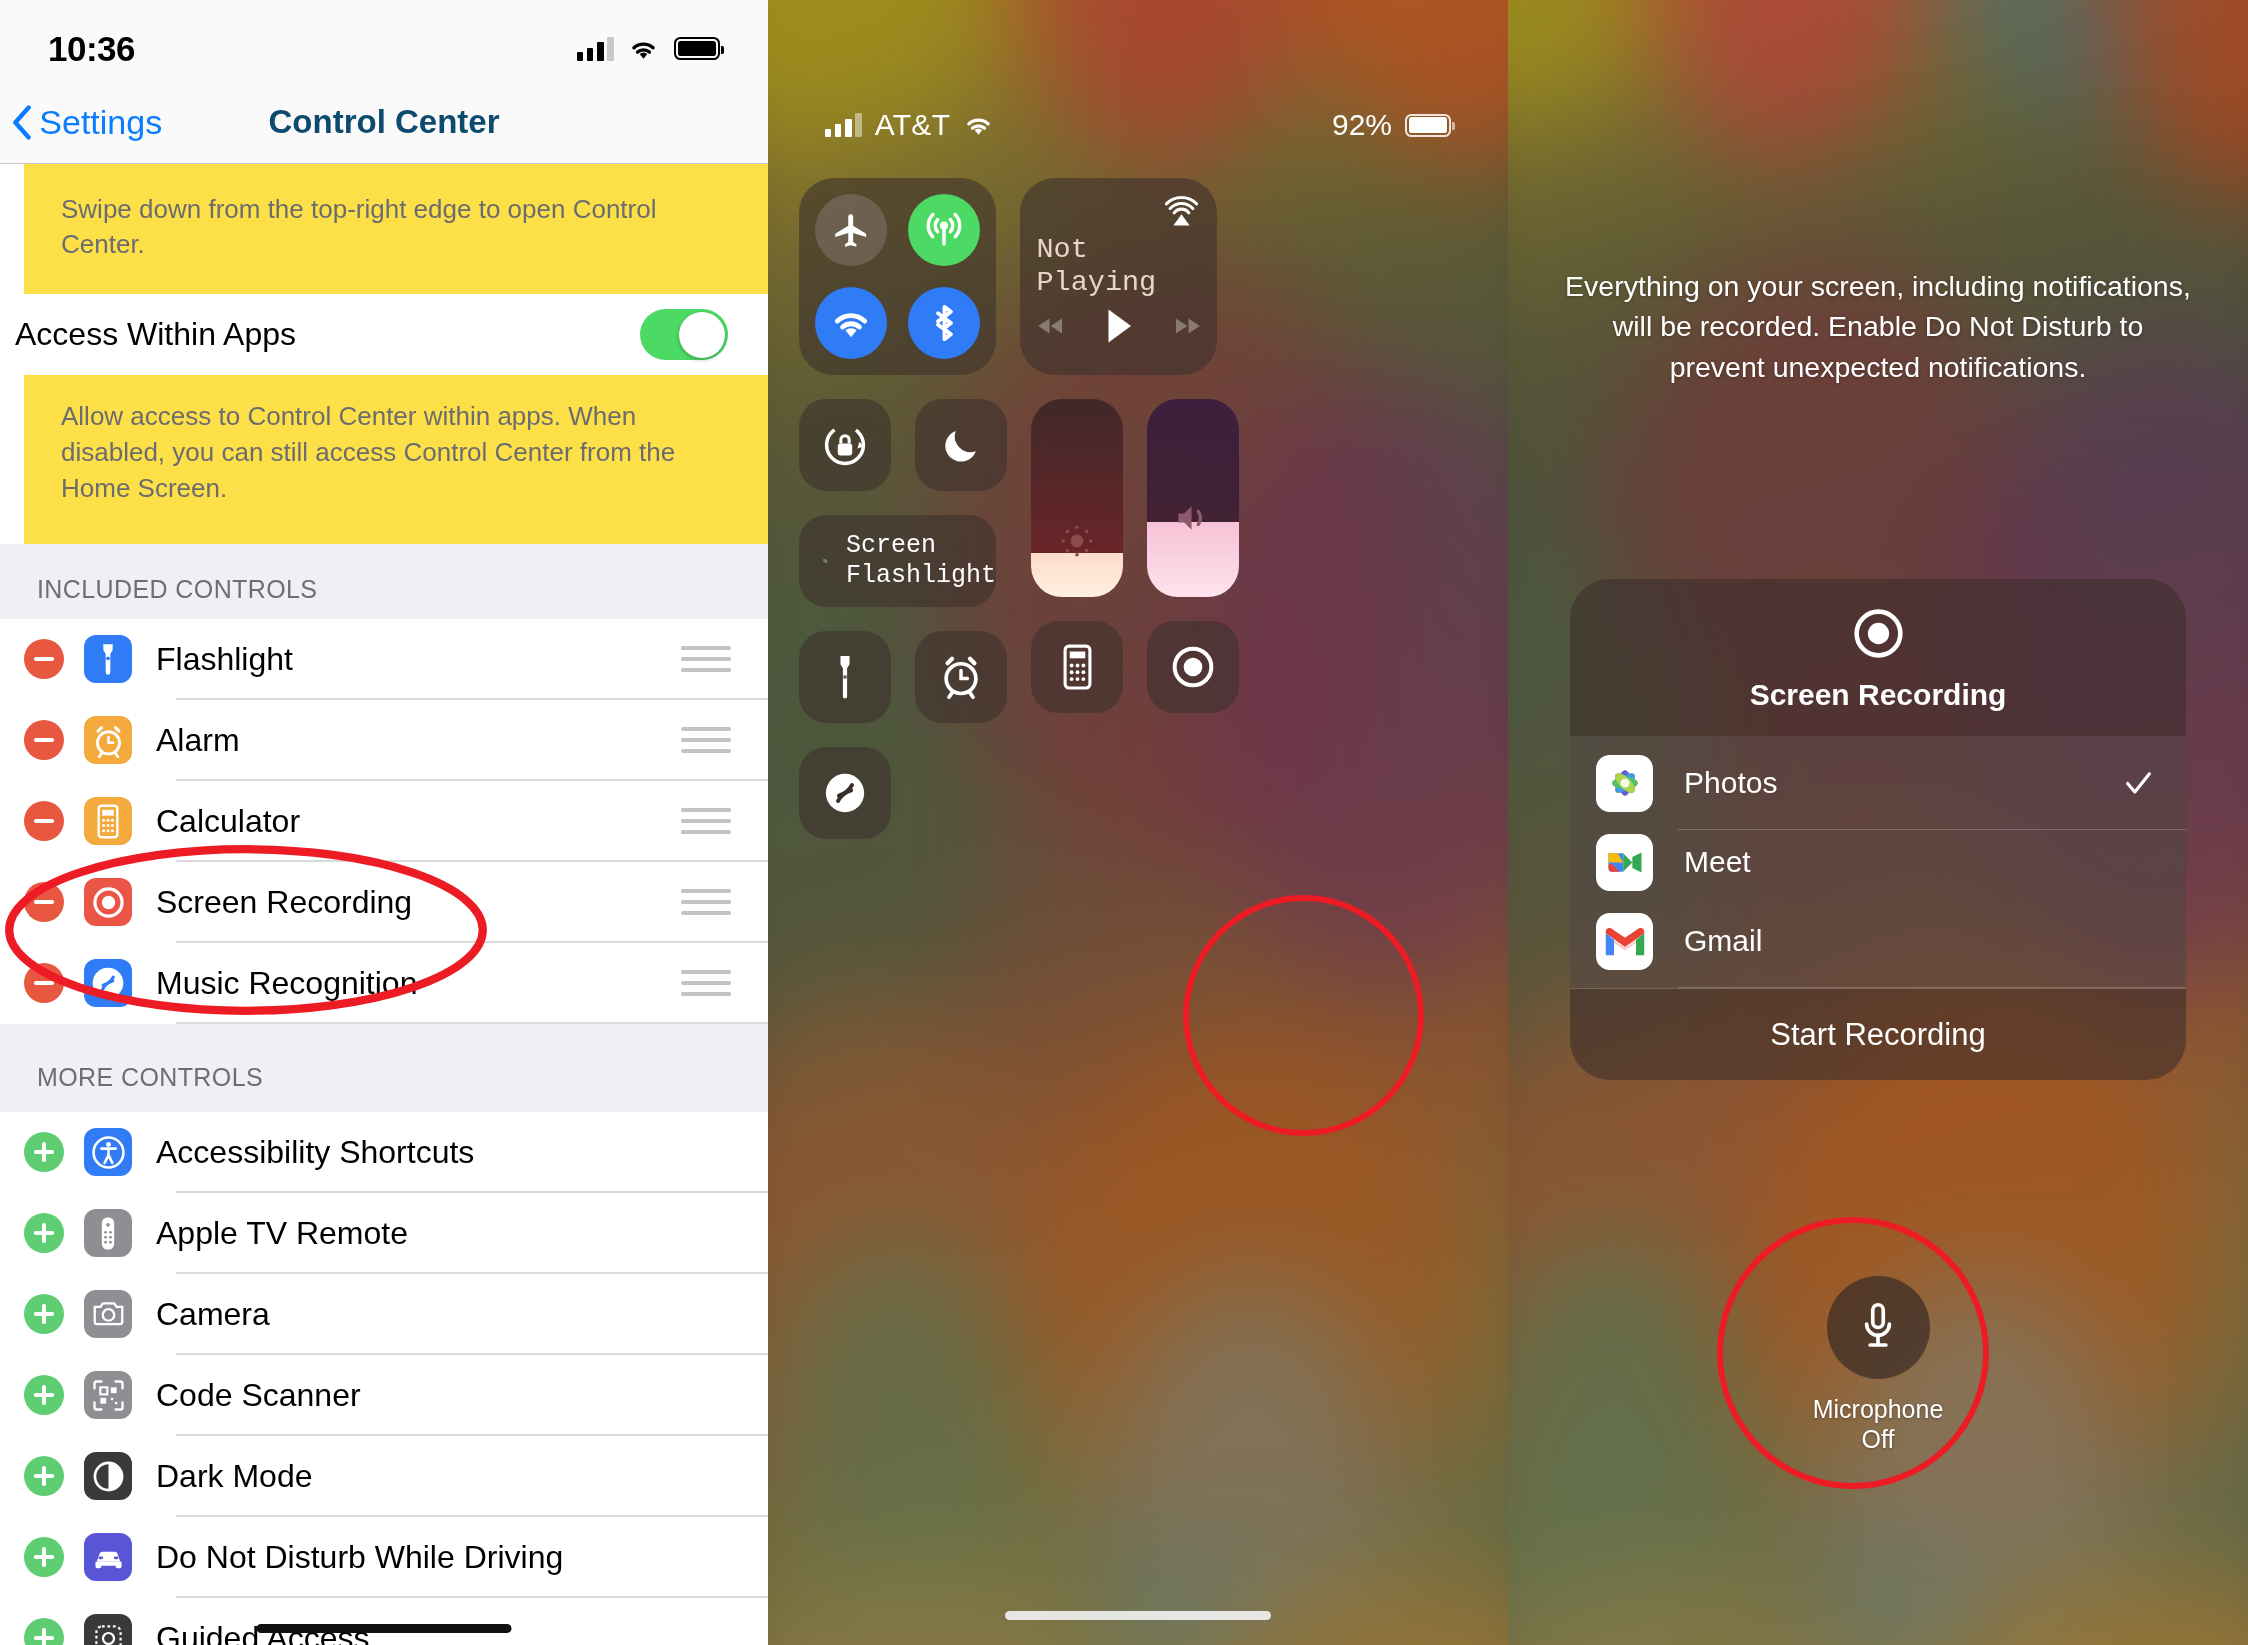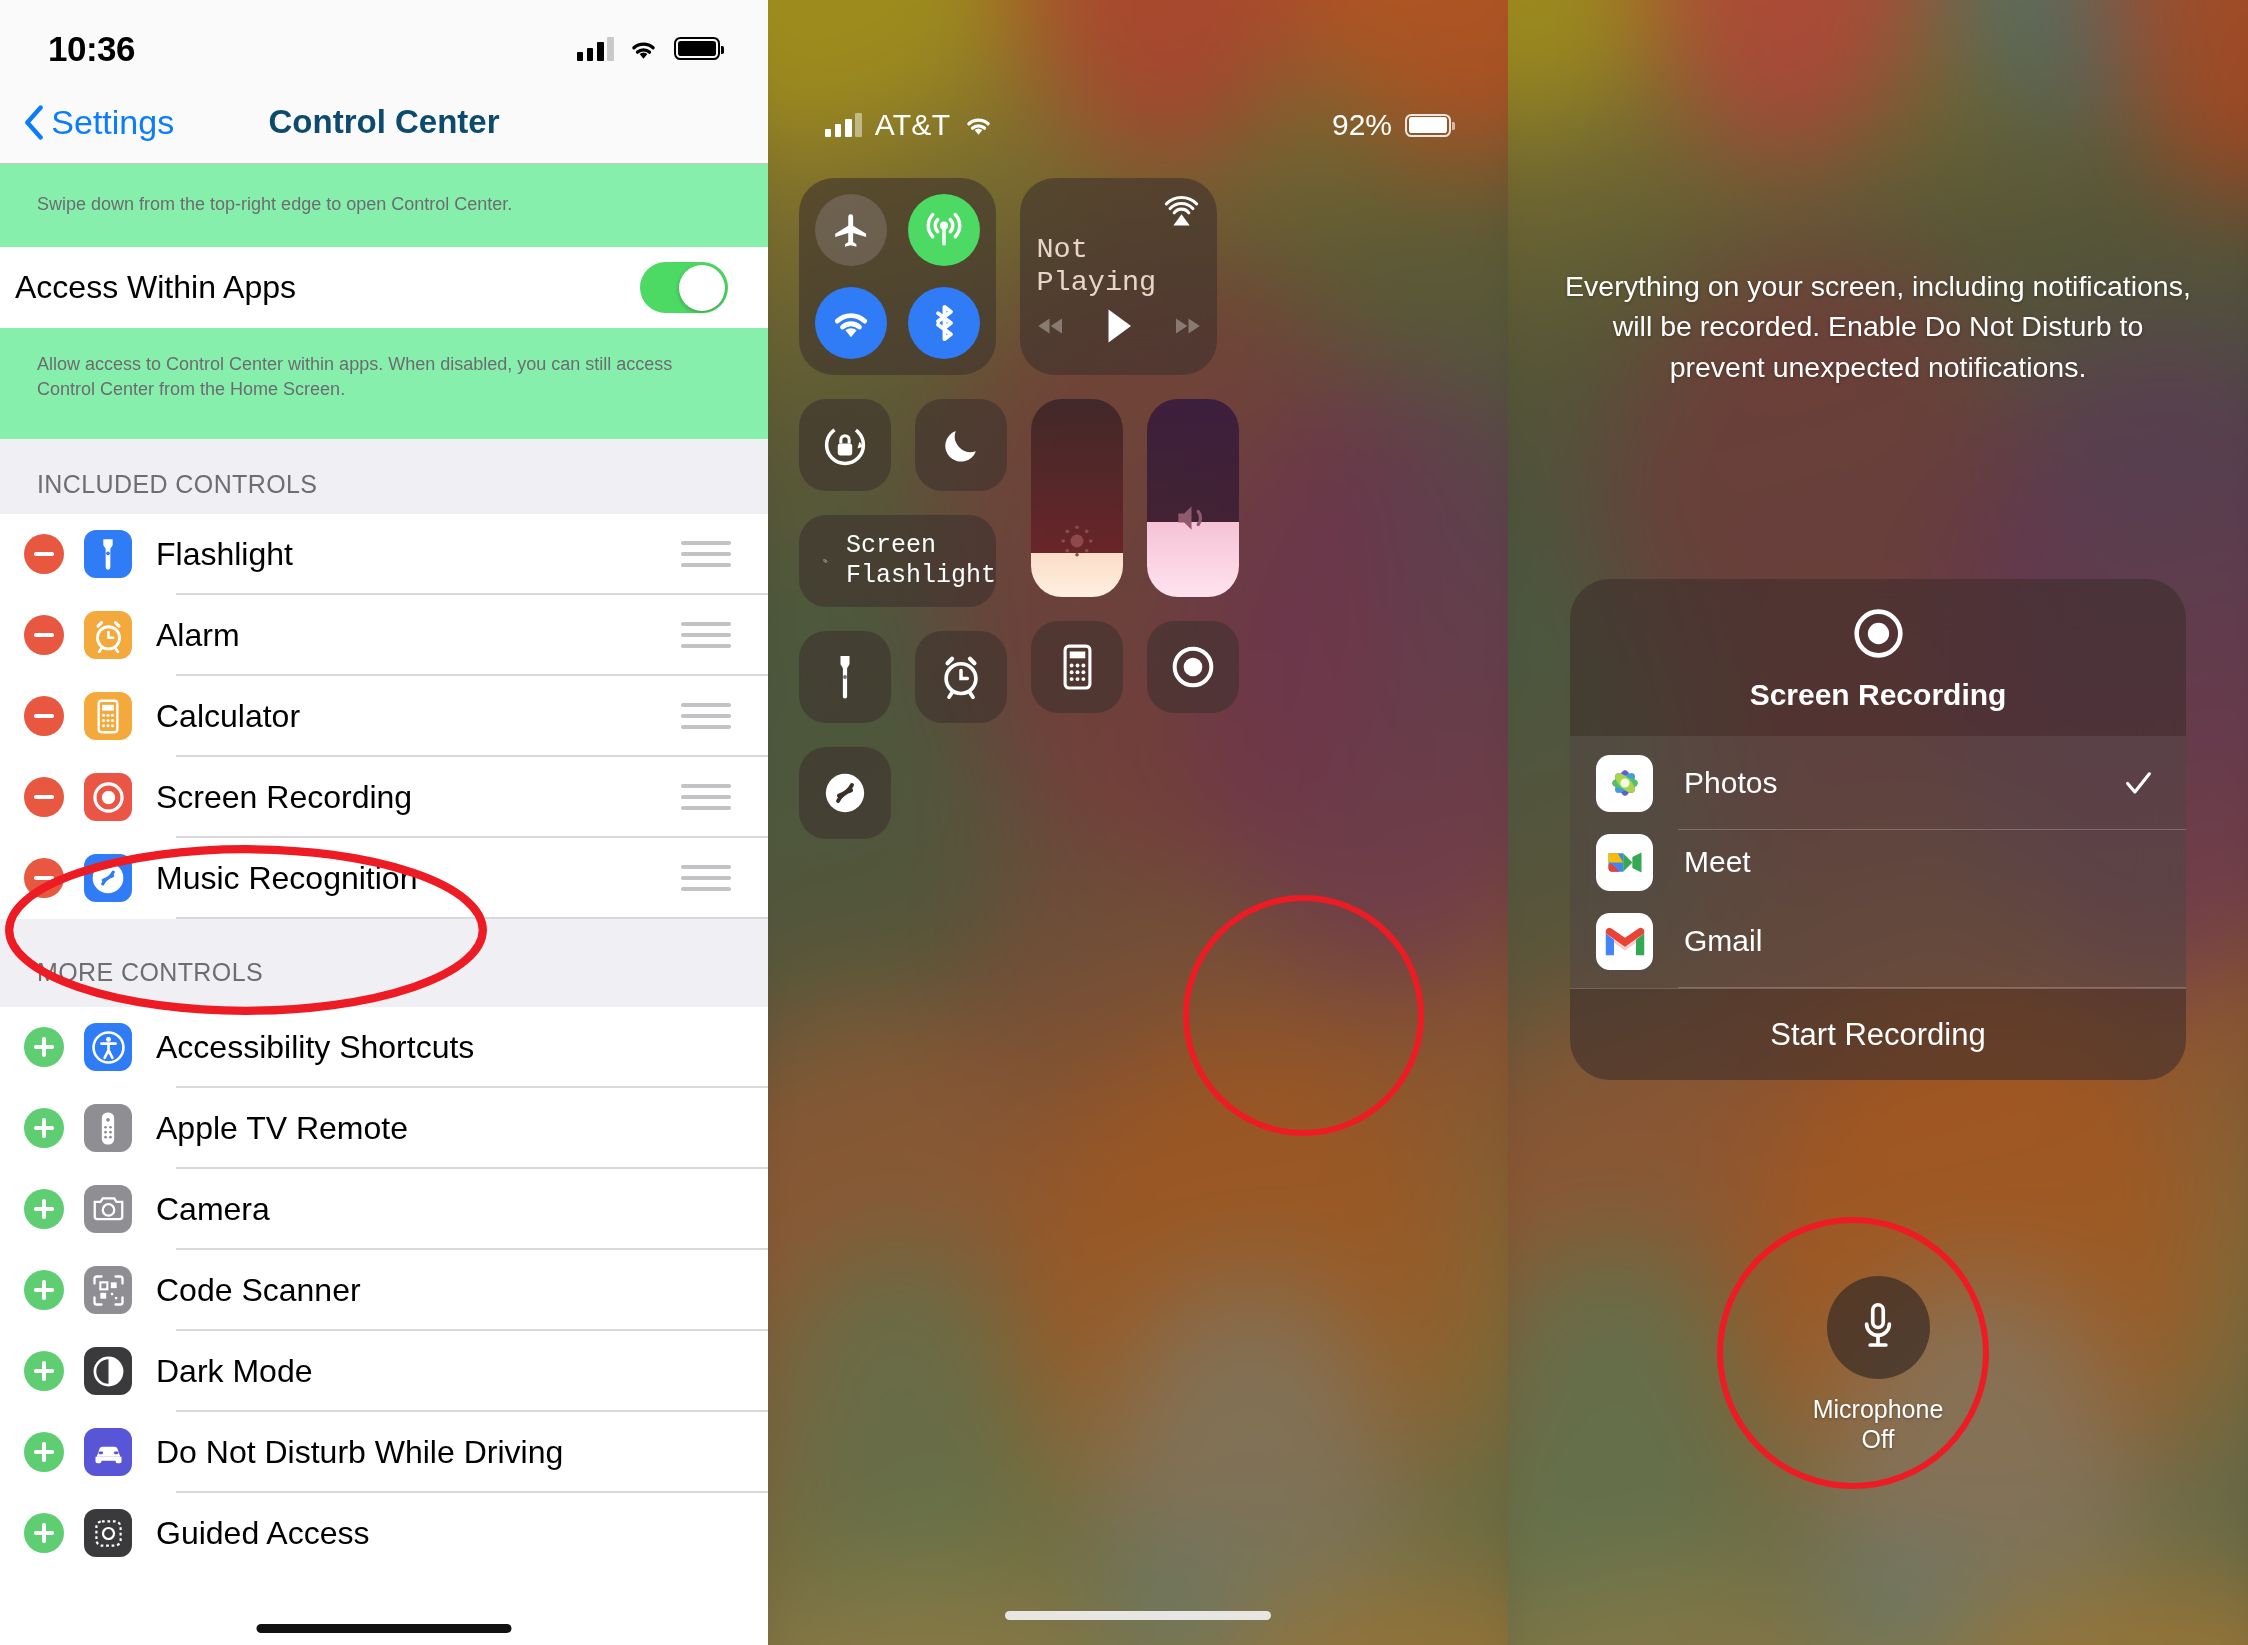--- a/index.html
+++ b/index.html
@@ -24,7 +24,7 @@
 
   .navbar { height:83px; background:#fafafa; display:flex; align-items:center;
             position:relative; border-bottom:1.4px solid #c8c8cc; }
-  .nav-back { display:flex; align-items:center; gap:7.3px; padding-left:24px; color:#0a7cff;
+  .nav-back { display:flex; align-items:center; gap:7.3px; padding-left:12px; color:#0a7cff;
               font-size:34px; cursor:pointer; }
   .chev { width:20px; height:35px; }
   .nav-title { position:absolute; left:0; right:0; text-align:center; font-size:33px;

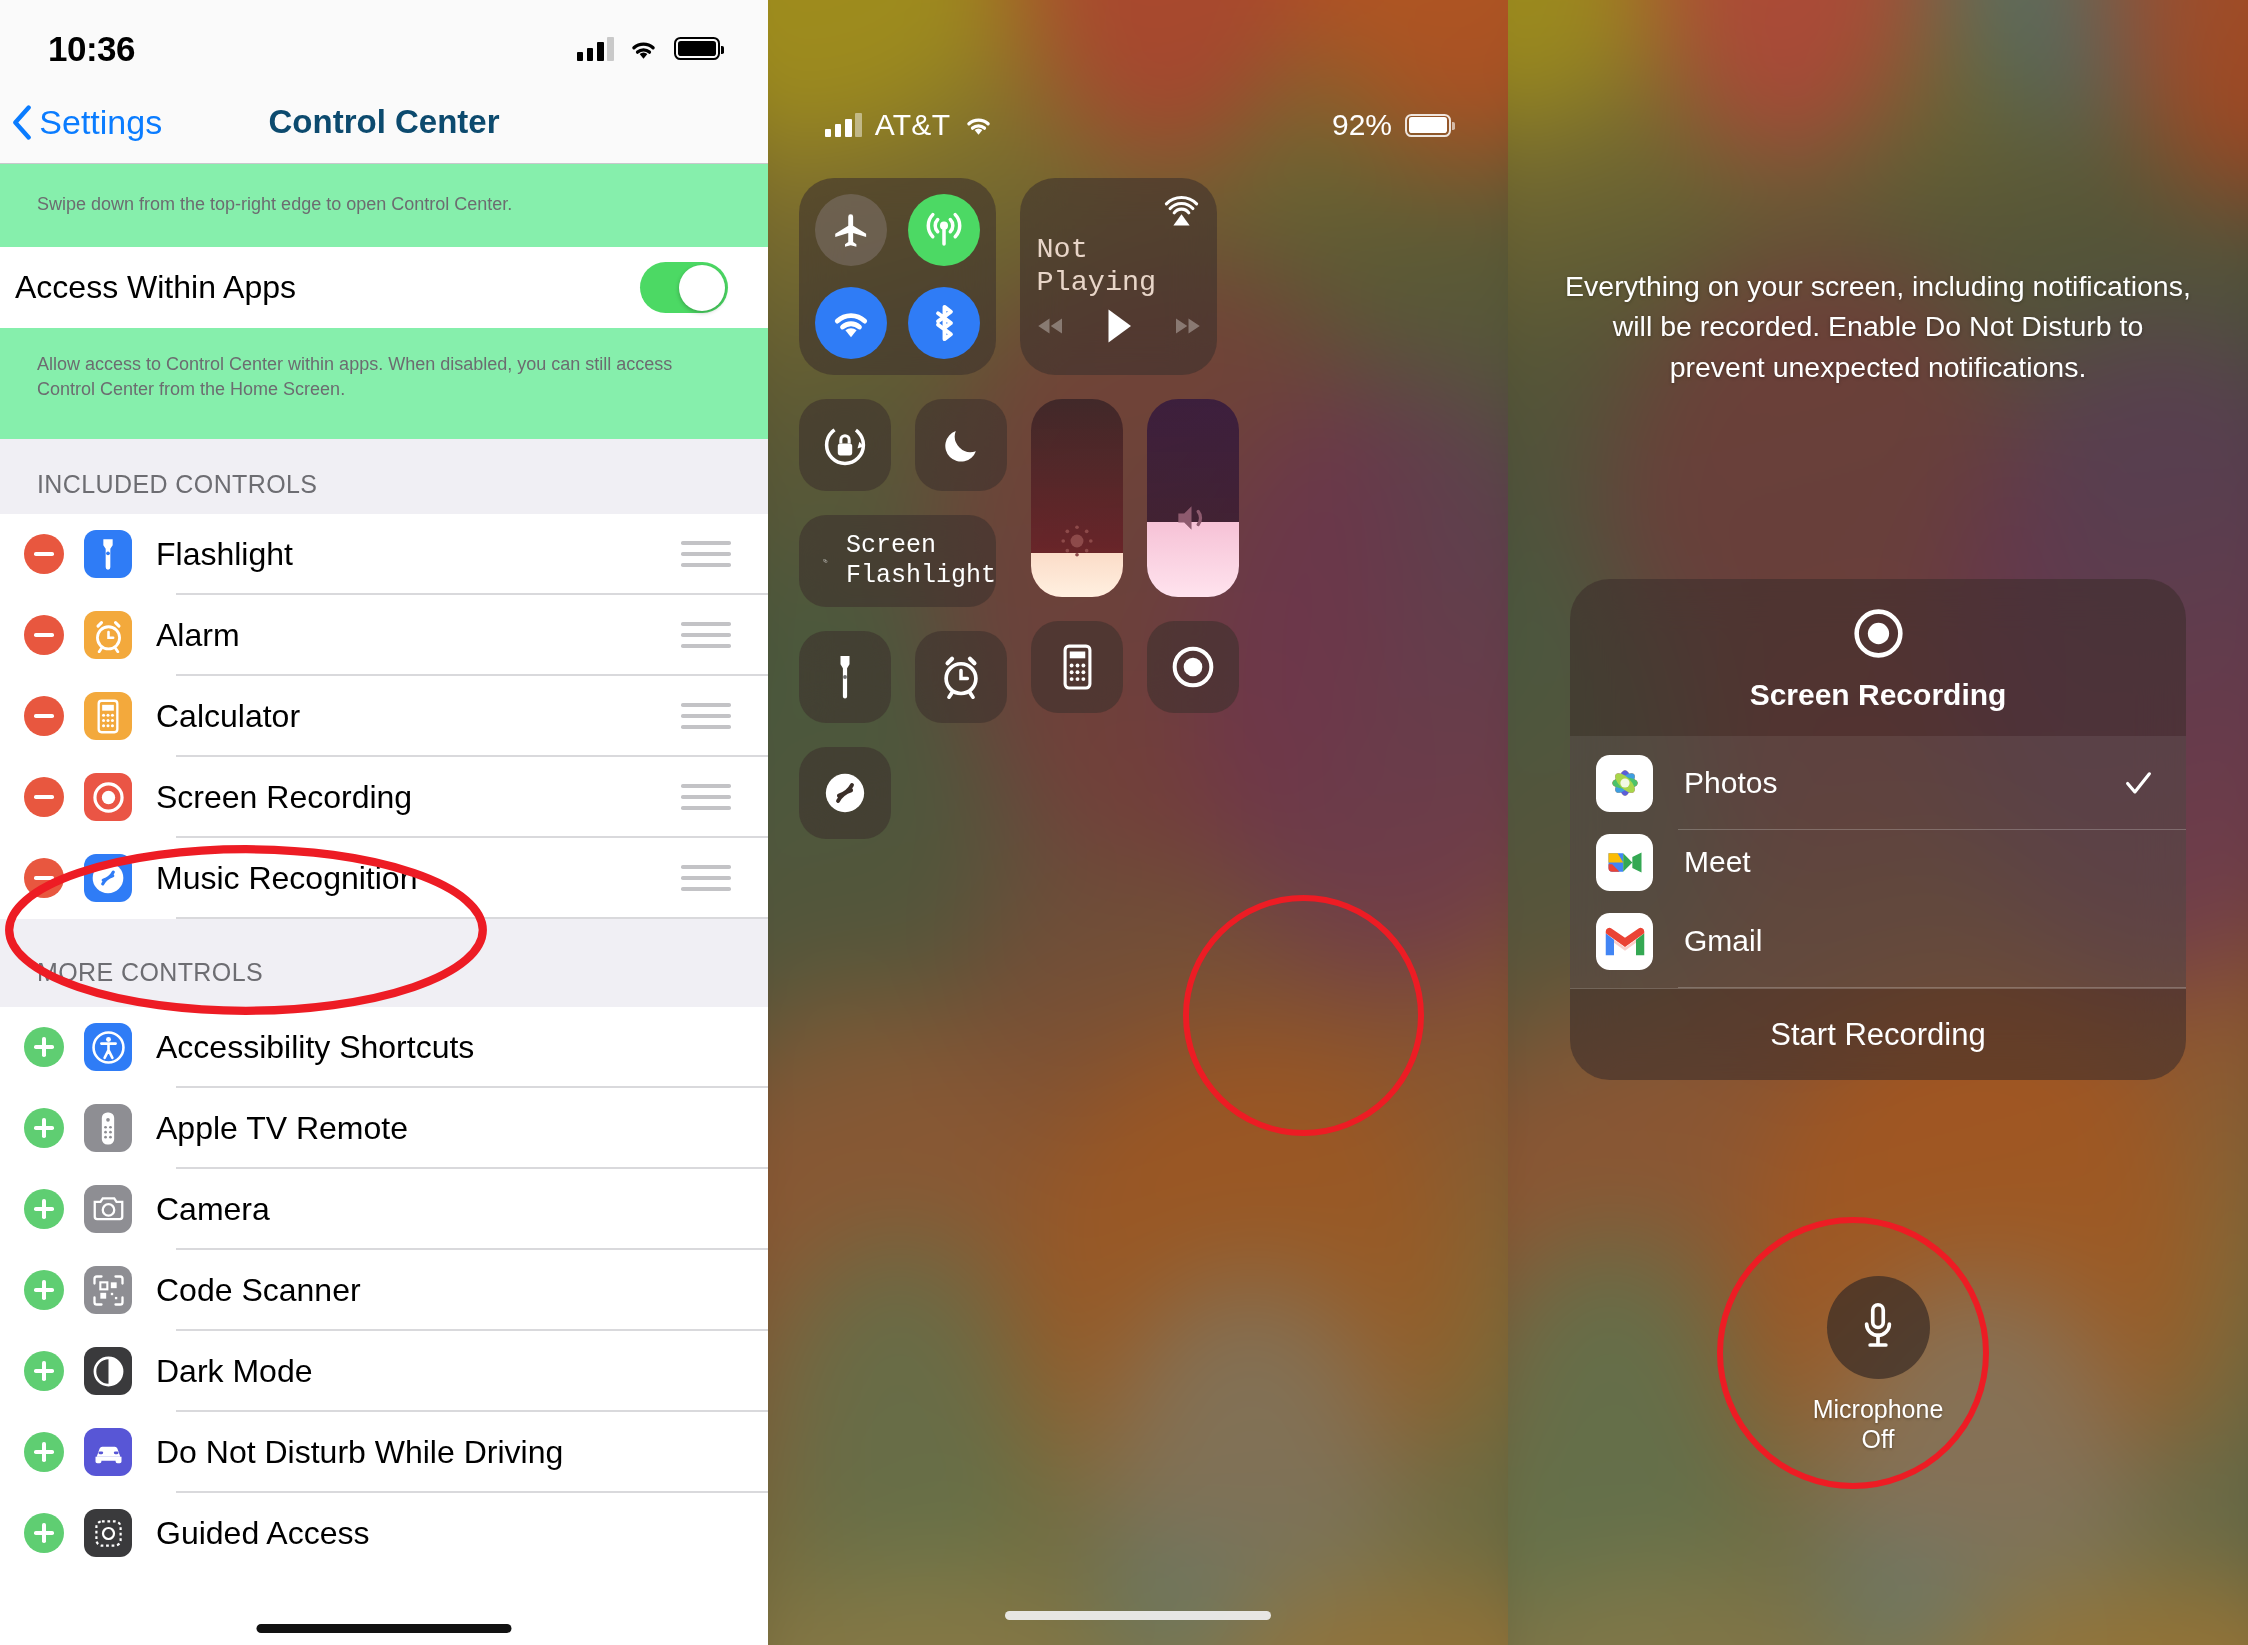--- a/index.html
+++ b/index.html
@@ -29,7 +29,7 @@
   .chev { width:20px; height:35px; }
   .nav-title { position:absolute; left:0; right:0; text-align:center; font-size:33px;
                font-weight:bold; color:#0c4a6e; pointer-events:none; }
-  .grp-note { background:#86efac; padding:27.5px 37px 31px 37px; font-size:18px; color:#6c6c70; line-height:1.38; }
+  .grp-note { background:#fde047; padding:27.5px 37px 31px 37px; font-size:26px; color:#6c6c70; line-height:1.38;margin-left:24px; }
   .grp-note.tight { padding:24px 37px 37px 37px; }
   .grp-head { background:#f0eff4; padding:31px 37px 14.7px 37px; font-size:25px;
               color:#6d6d72; letter-spacing:0.4px; }

